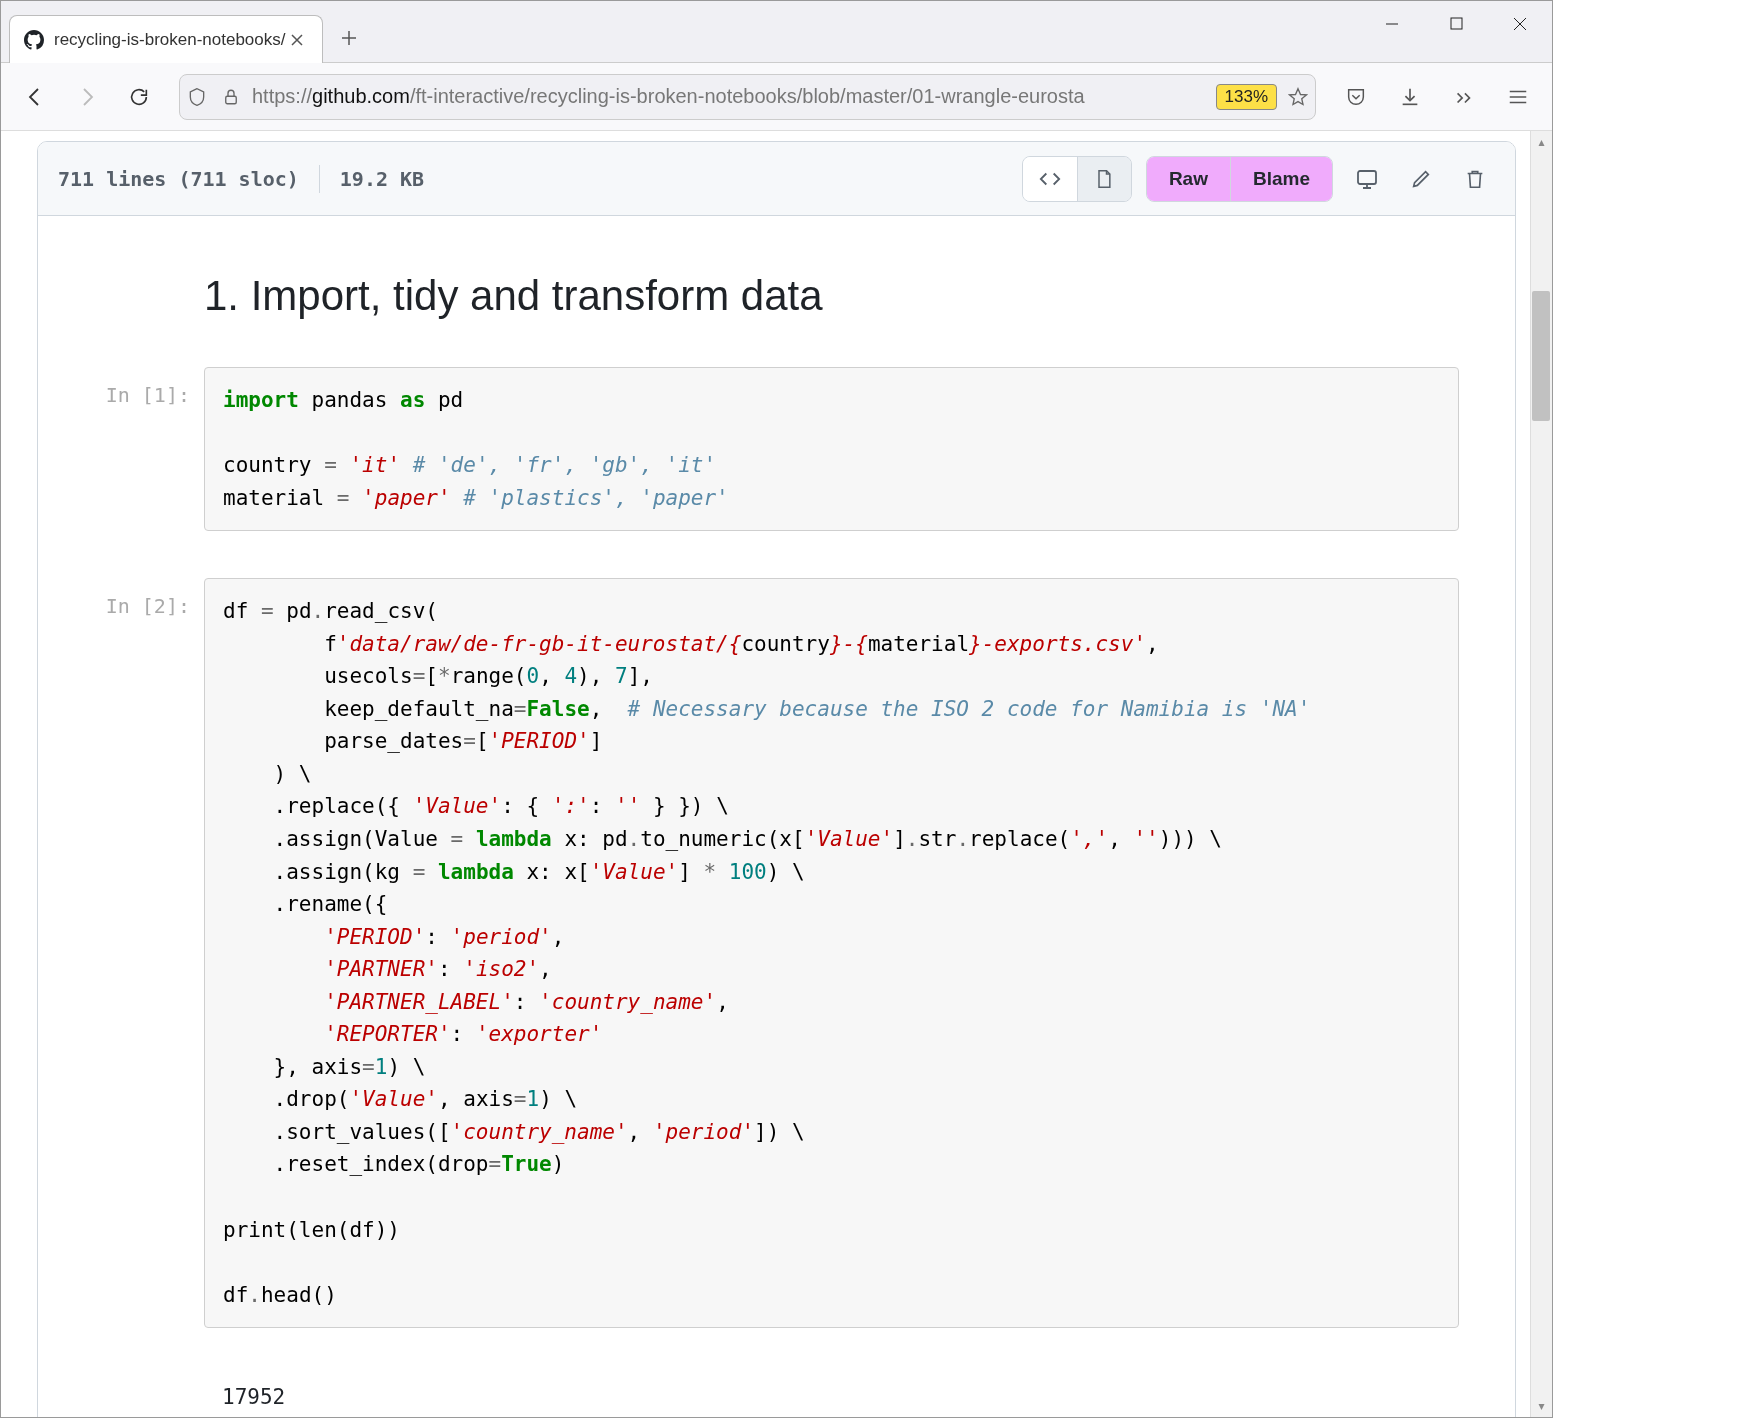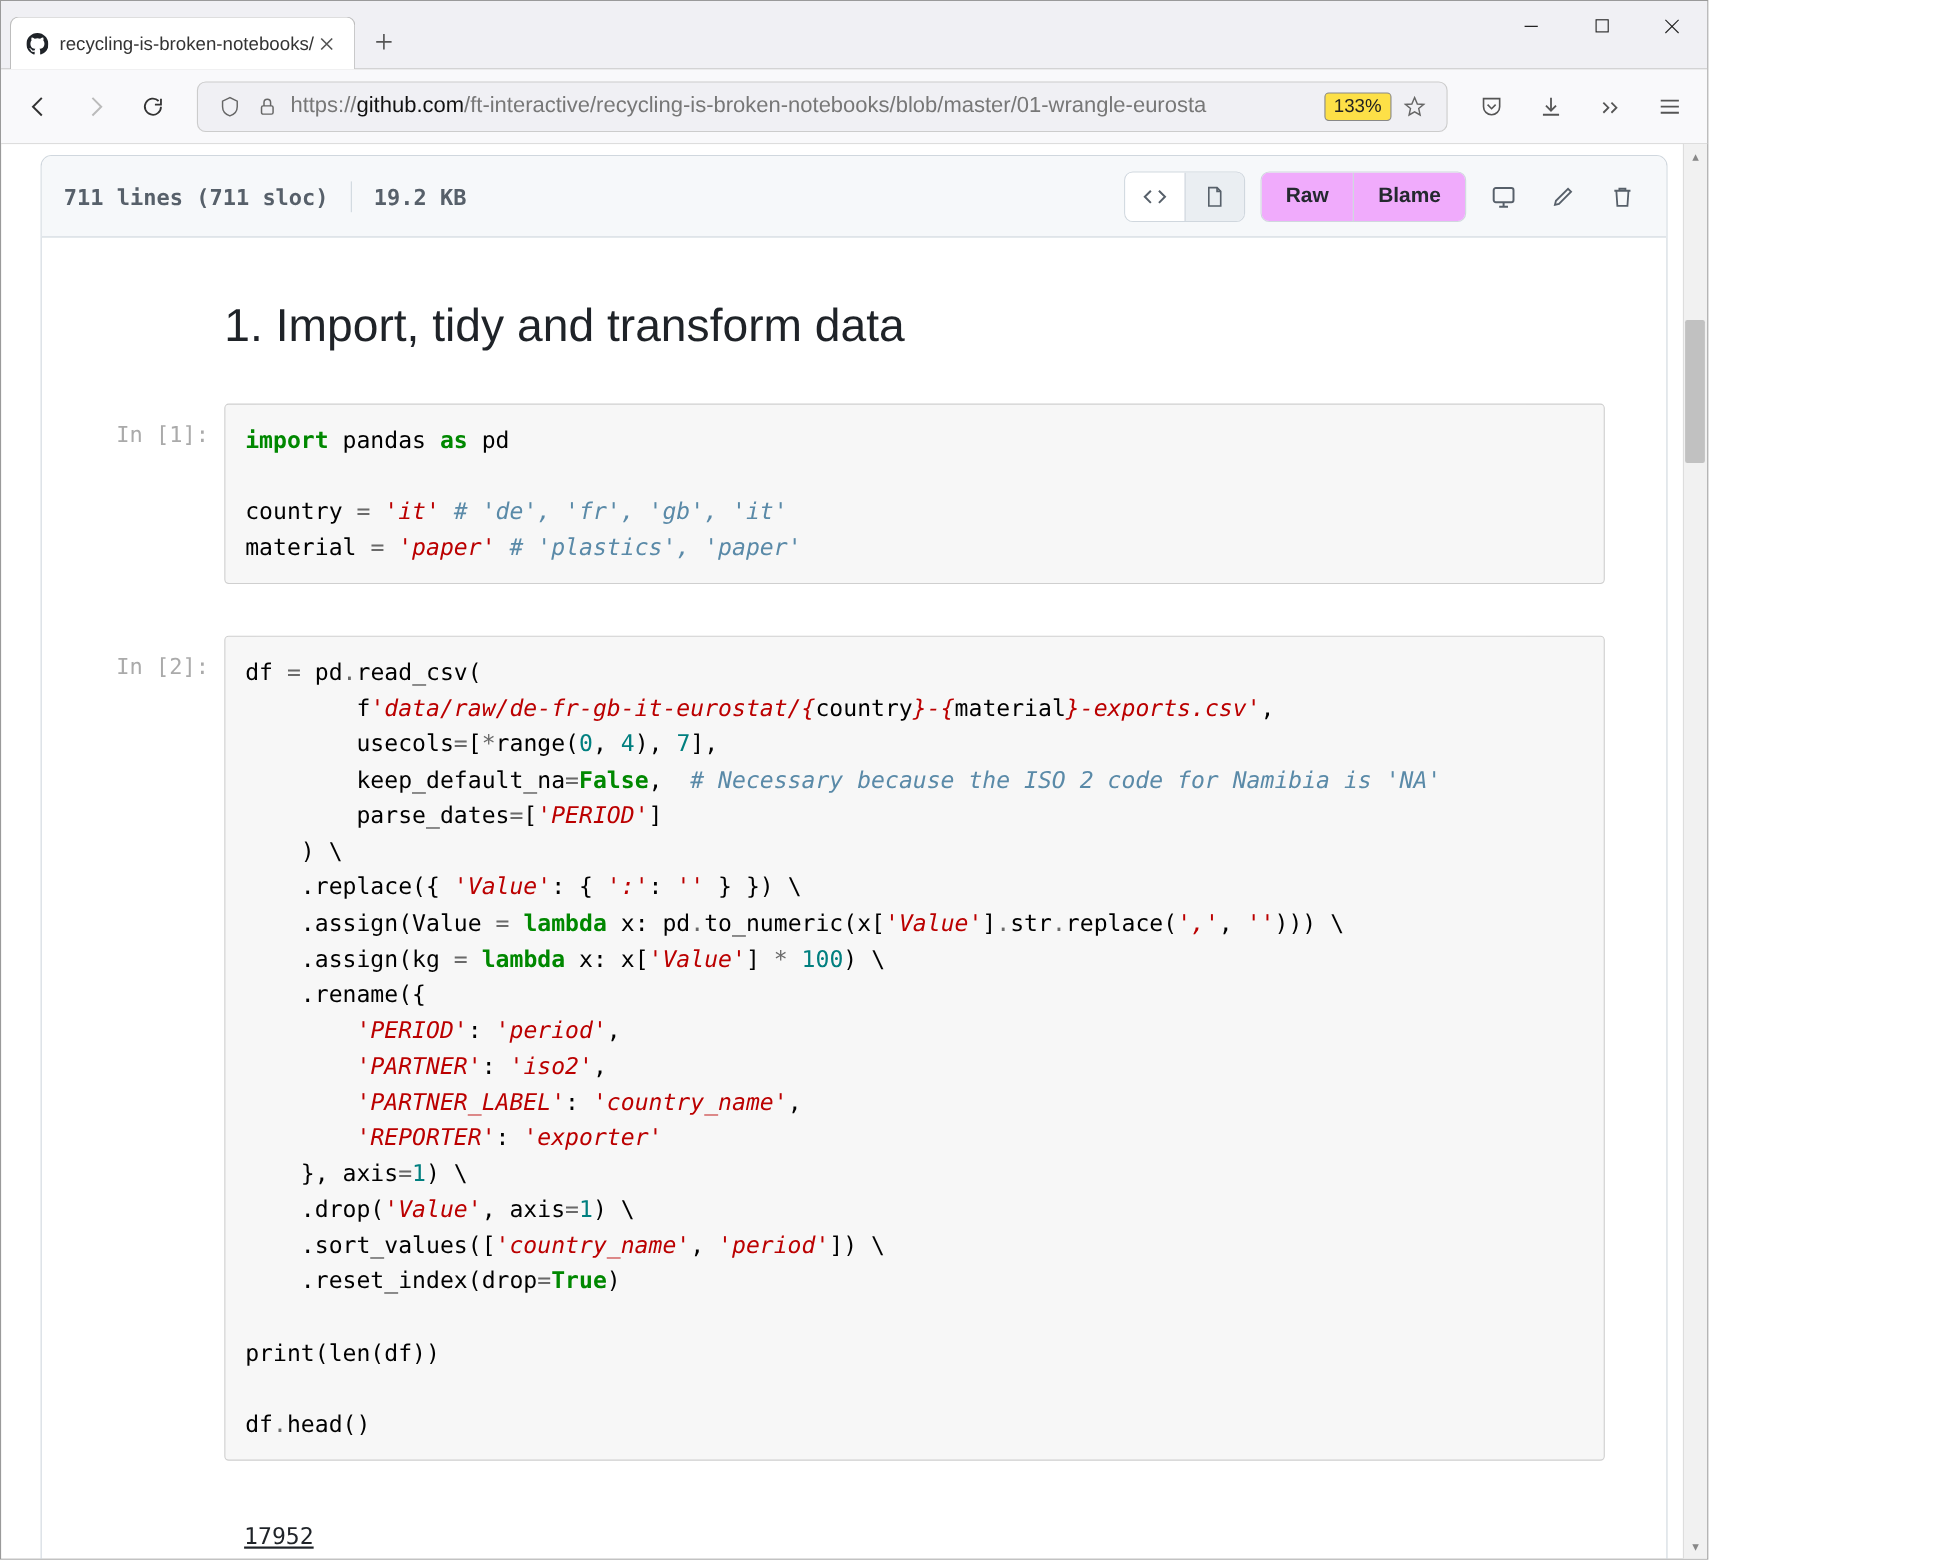--- a/index.html
+++ b/index.html
@@ -20,7 +20,7 @@
 .urlbar { height: 68px; display: flex; align-items: center; padding: 0 12px; gap: 8px; background: #f9f9fb; border-bottom: 1px solid #ddd; }
 .nav-btn { width: 44px; height: 44px; display:flex; align-items:center; justify-content:center; color:#444; border-radius:6px; cursor:pointer; }
 .nav-btn.disabled { color: #bbb; }
-.address-container { flex: 1; display: flex; align-items: center; height: 46px; background: #f0f0f4; border: 1px solid #ccc; border-radius: 8px; margin: 0 10px; padding: 0 12px; }
+.address-container { flex: 1; display: flex; align-items: center; height: 46px; background: #f0f0f4; border: 1px solid #ccc; border-radius: 8px; margin: 0 10px; padding: 0 0; }
 .addr-icon { width: 34px; height: 34px; display:flex; align-items:center; justify-content:center; color:#666; }
 .addr-text { flex:1; font-size: 20px; color:#777; white-space:nowrap; overflow:hidden; padding: 0 4px; }
 .addr-text .host { color:#111; }

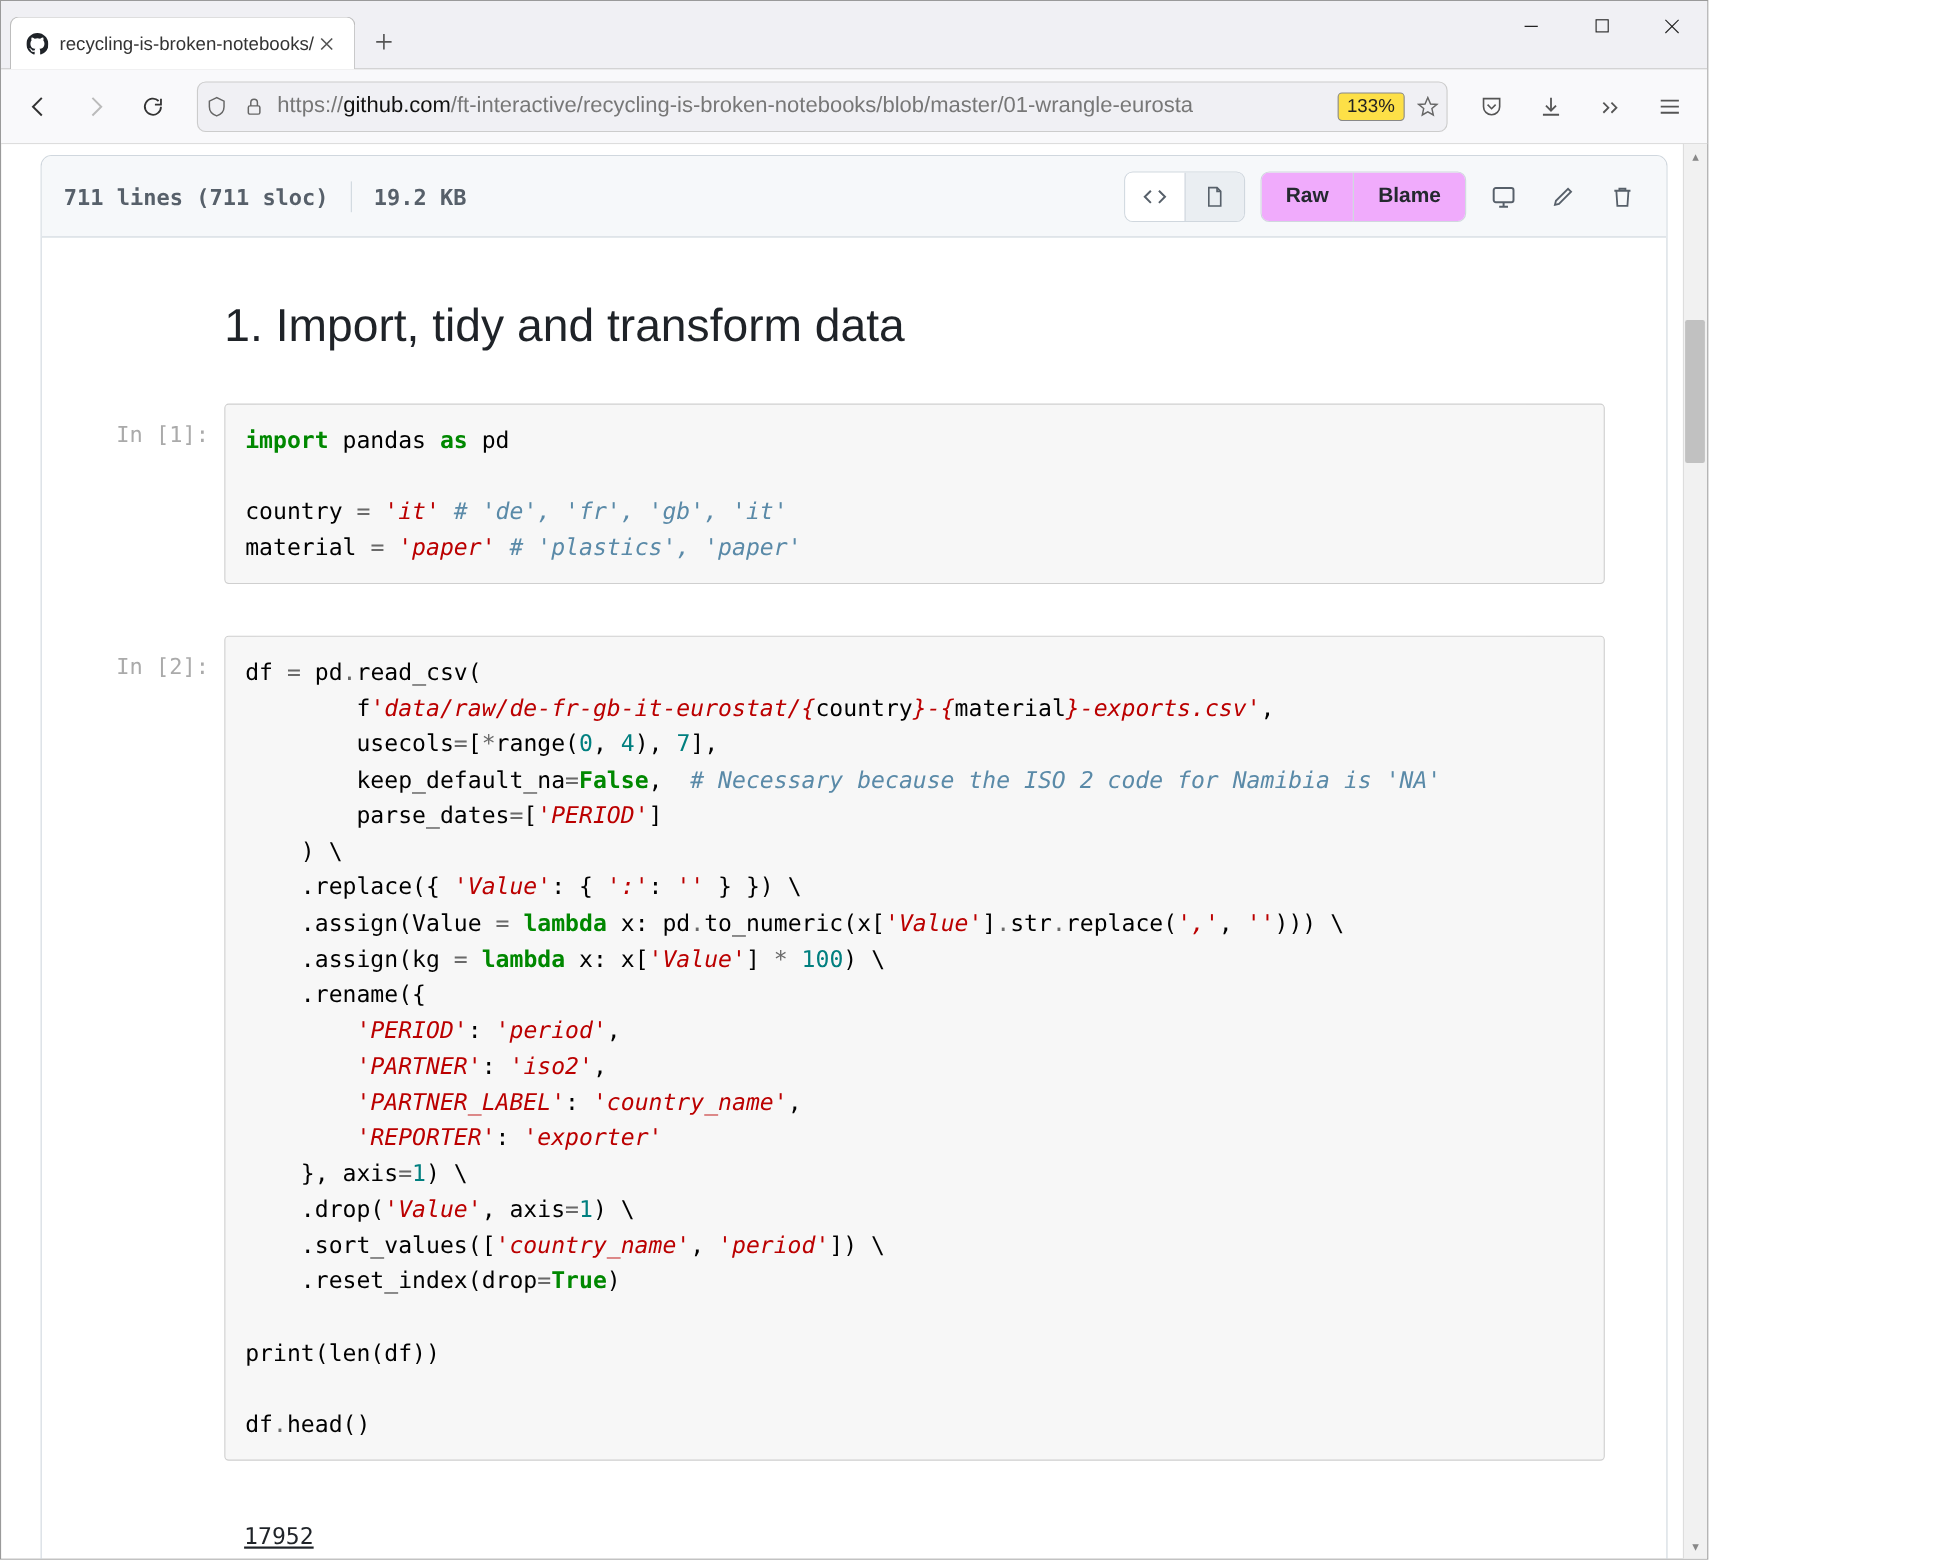--- a/index.html
+++ b/index.html
@@ -50,7 +50,7 @@
 .nb-cell { display:flex; margin-bottom: 22px; margin-top: 47px; }
 .nb-prompt { width: 110px; text-align:right; font-family: ui-monospace, SFMono-Regular, Menlo, monospace; font-size: 20px; color: #aaaaaa; padding-right: 14px; padding-top: 16px; }
 .nb-input { flex:1; border:1px solid #cfcfcf; background:#f7f7f7; border-radius:4px; padding: 16px 18px; font-family: ui-monospace, SFMono-Regular, Menlo, monospace; font-size: 21px; line-height: 1.55; white-space: pre; overflow-x:auto; }
-.nb-output { flex:1; padding: 10px 18px; font-family: ui-monospace, SFMono-Regular, Menlo, monospace; font-size: 21px; color:#1f2328;text-decoration:underline; }
+.nb-output { flex:1; padding: 10px 18px; font-family: ui-monospace, SFMono-Regular, Menlo, monospace; font-size: 21px; color:#1f2328; }
 
 
 .kw { color:#008800; font-weight:bold; }

